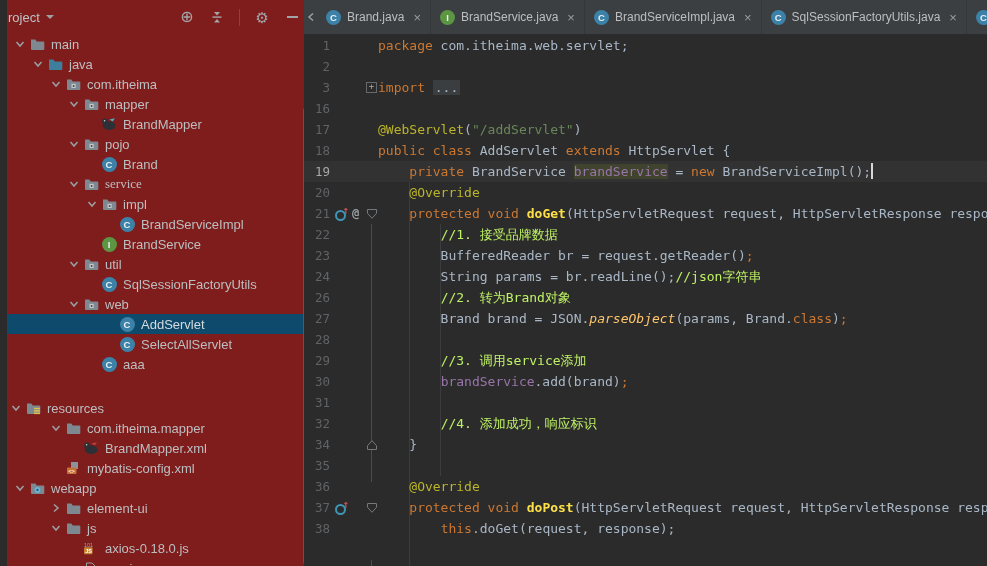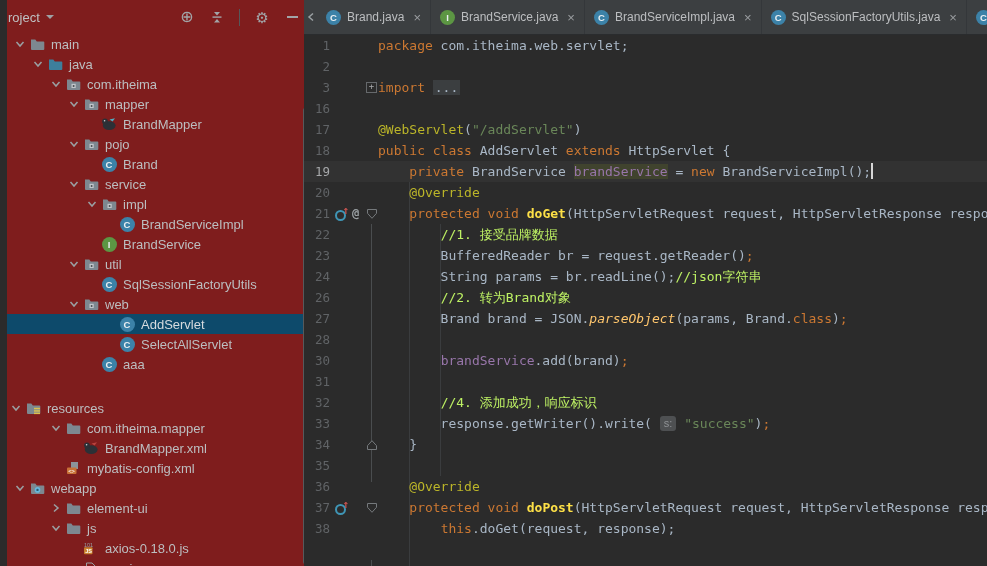--- a/index.html
+++ b/index.html
@@ -183,7 +183,7 @@
         </span>
         <span>Brand</span>
       </div>
-      <div class="trow" style="padding-left: 58px;">
+      <div class="trow" style="padding-left: 58px; font-family: Liberation Serif, serif;">
         <span class="chev-slot">
           <svg width="12" height="12" viewBox="0 0 12 12" style="transform:rotate(0deg)">
             <polyline points="2.5,4 6,8 9.5,4" fill="none" stroke="#9aa0a3" stroke-width="1.5"></polyline>

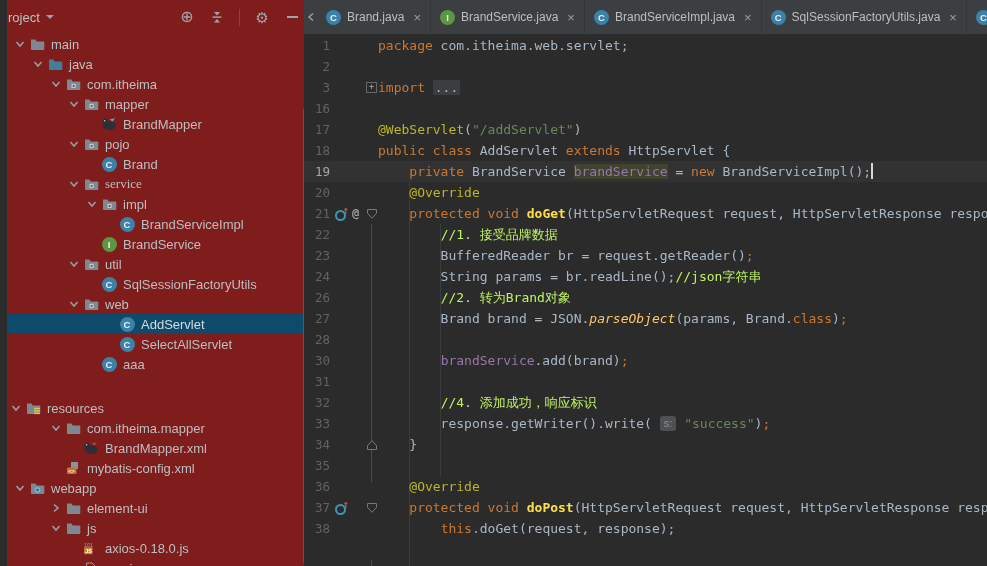--- a/index.html
+++ b/index.html
@@ -466,6 +466,7 @@
       <div class="crow"><span class="lnum">26</span><span class="tk-d">        </span><span class="tk-c">//2. 转为Brand对象</span></div>
       <div class="crow"><span class="lnum">27</span><span class="tk-d">        Brand brand = JSON.</span><span class="tk-ms">parseObject</span><span class="tk-d">(params, Brand.</span><span class="tk-k">class</span><span class="tk-d">)</span><span class="tk-k">;</span></div>
       <div class="crow"><span class="lnum">28</span></div>
+      <div class="crow"><span class="lnum">29</span><span class="tk-d">        </span><span class="tk-c">//3. 调用service添加</span></div>
       <div class="crow"><span class="lnum">30</span><span class="tk-d">        </span><span class="tk-f">brandService</span><span class="tk-d">.add(brand)</span><span class="tk-k">;</span></div>
       <div class="crow"><span class="lnum">31</span></div>
       <div class="crow"><span class="lnum">32</span><span class="tk-d">        </span><span class="tk-c">//4. 添加成功，响应标识</span></div>

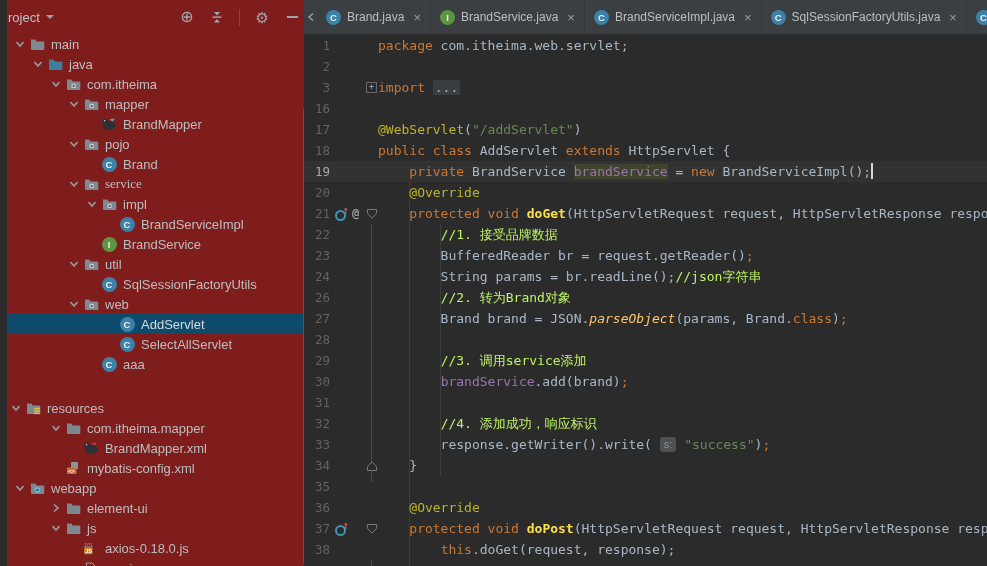--- a/index.html
+++ b/index.html
@@ -470,7 +470,6 @@
       <div class="crow"><span class="lnum">30</span><span class="tk-d">        </span><span class="tk-f">brandService</span><span class="tk-d">.add(brand)</span><span class="tk-k">;</span></div>
       <div class="crow"><span class="lnum">31</span></div>
       <div class="crow"><span class="lnum">32</span><span class="tk-d">        </span><span class="tk-c">//4. 添加成功，响应标识</span></div>
-      <div class="crow"><span class="lnum">33</span><span class="tk-d">        response.getWriter().write( </span><span class="tk-hint">s:</span><span class="tk-d"> </span><span class="tk-s">"success"</span><span class="tk-d">)</span><span class="tk-k">;</span></div>
       <div class="crow"><span class="lnum">34</span><span class="gfold"><svg width="12" height="12" viewBox="0 0 12 12">
             <path d="M1.5 10.5 h9 V6.7 l-4.5 -5 l-4.5 5 z" fill="#2b2b2b" stroke="#75797c"></path>
           </svg></span><span class="tk-d">    }</span></div>

